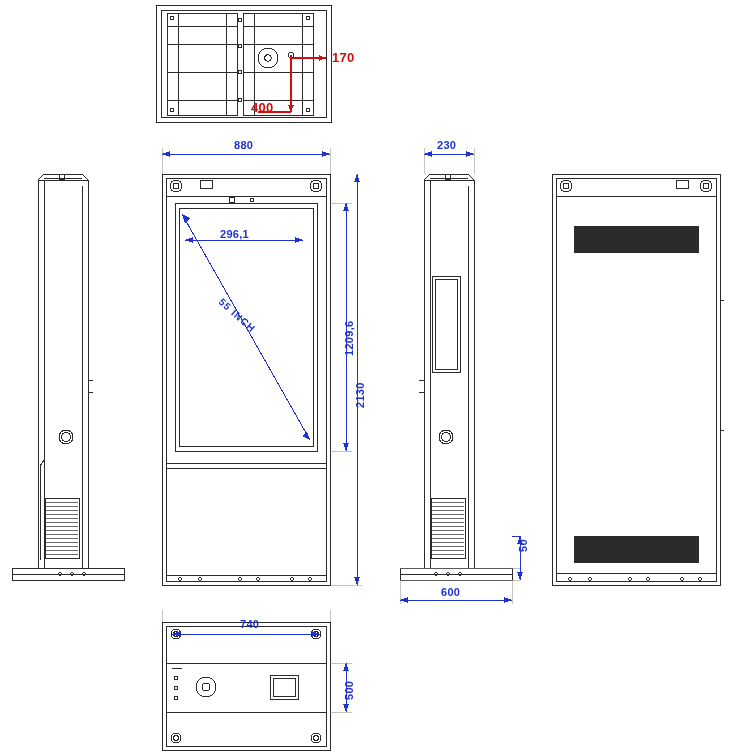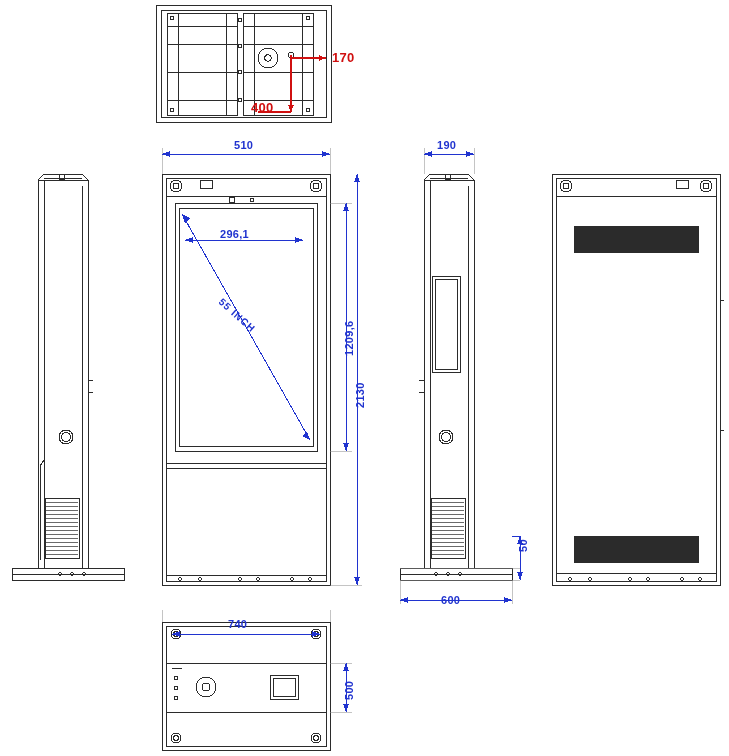--- a/index.html
+++ b/index.html
@@ -334,7 +334,7 @@
 
   <div class="dim-label red" style="left:251px; top:100px;">400</div>
 
-  <div class="dim-label" style="left:234px; top:139px;">510</div>
+  <div class="dim-label" style="left:234px; top:139px;">880</div>
 
   <div class="dim-label" style="left:437px; top:139px;">190</div>
 

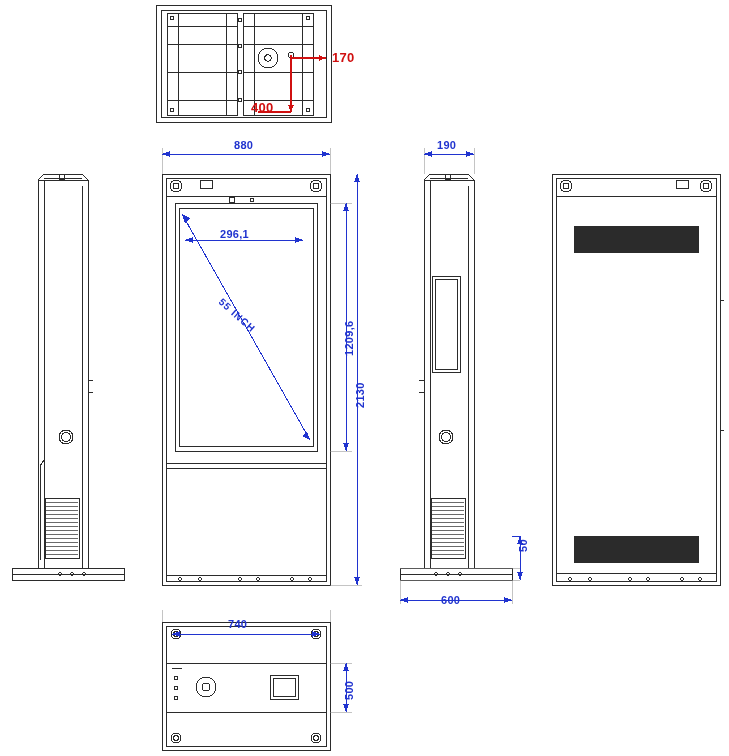--- a/index.html
+++ b/index.html
@@ -336,7 +336,7 @@
 
   <div class="dim-label" style="left:234px; top:139px;">880</div>
 
-  <div class="dim-label" style="left:437px; top:139px;">190</div>
+  <div class="dim-label" style="left:437px; top:139px;">230</div>
 
   <div class="dim-label" style="left:220px; top:228px;">296,1</div>
 

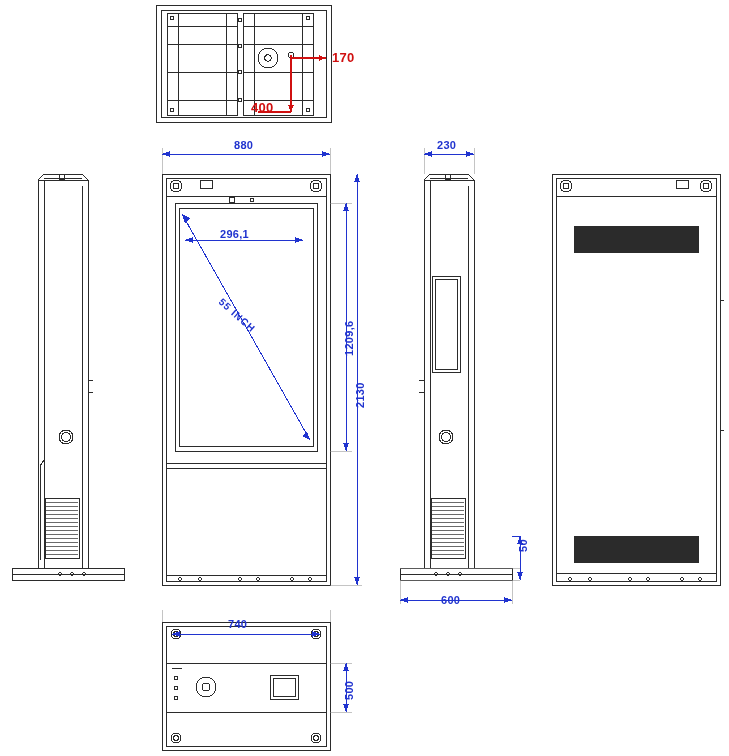--- a/index.html
+++ b/index.html
@@ -346,7 +346,7 @@
 
   <div class="dim-label vert" style="left:354px; top:408px;">2130</div>
 
-  <div class="dim-label" style="left:441px; top:586px;margin-top:8px;">600</div>
+  <div class="dim-label" style="left:441px; top:586px;">600</div>
 
   <div class="dim-label vert" style="left:517px; top:552px;">50</div>
 

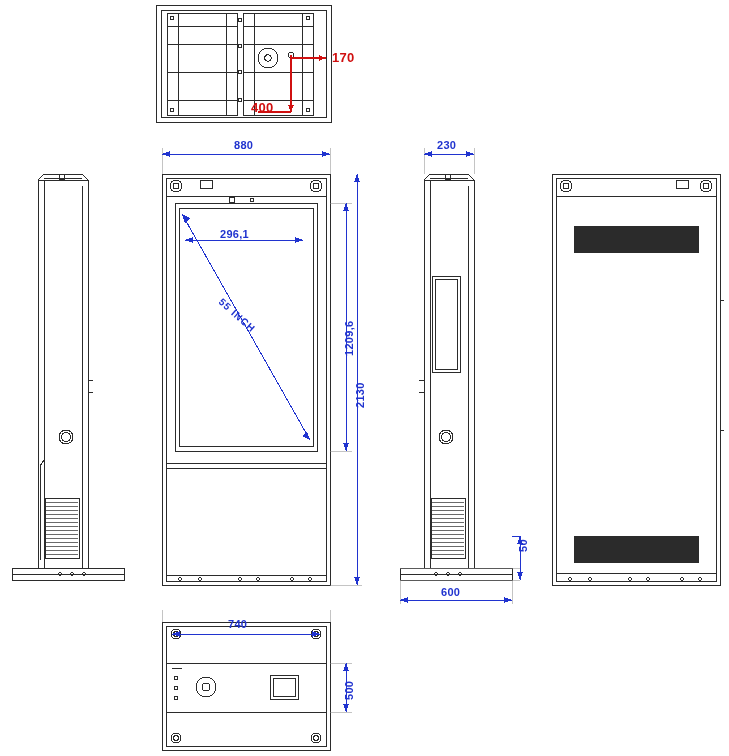--- a/index.html
+++ b/index.html
@@ -350,7 +350,7 @@
 
   <div class="dim-label vert" style="left:517px; top:552px;">50</div>
 
-  <div class="dim-label" style="left:228px; top:618px;">740</div>
+  <div class="dim-label" style="left:240px; top:618px;">740</div>
 
   <div class="dim-label vert" style="left:343px; top:700px;">500</div>
 

